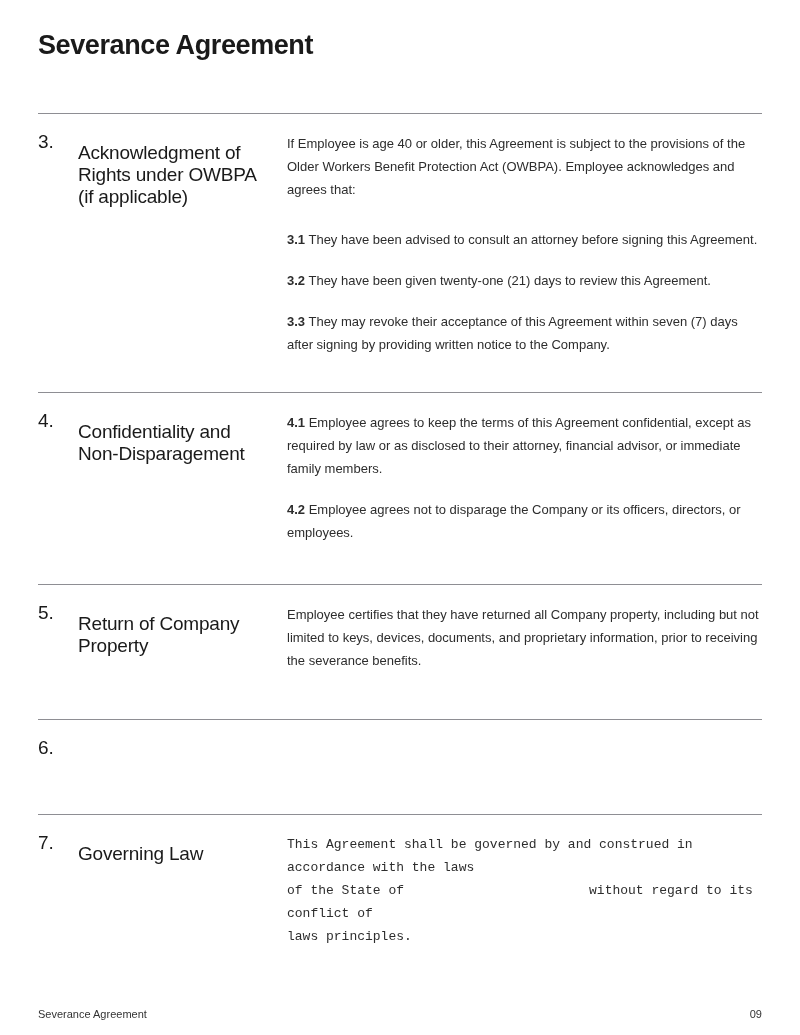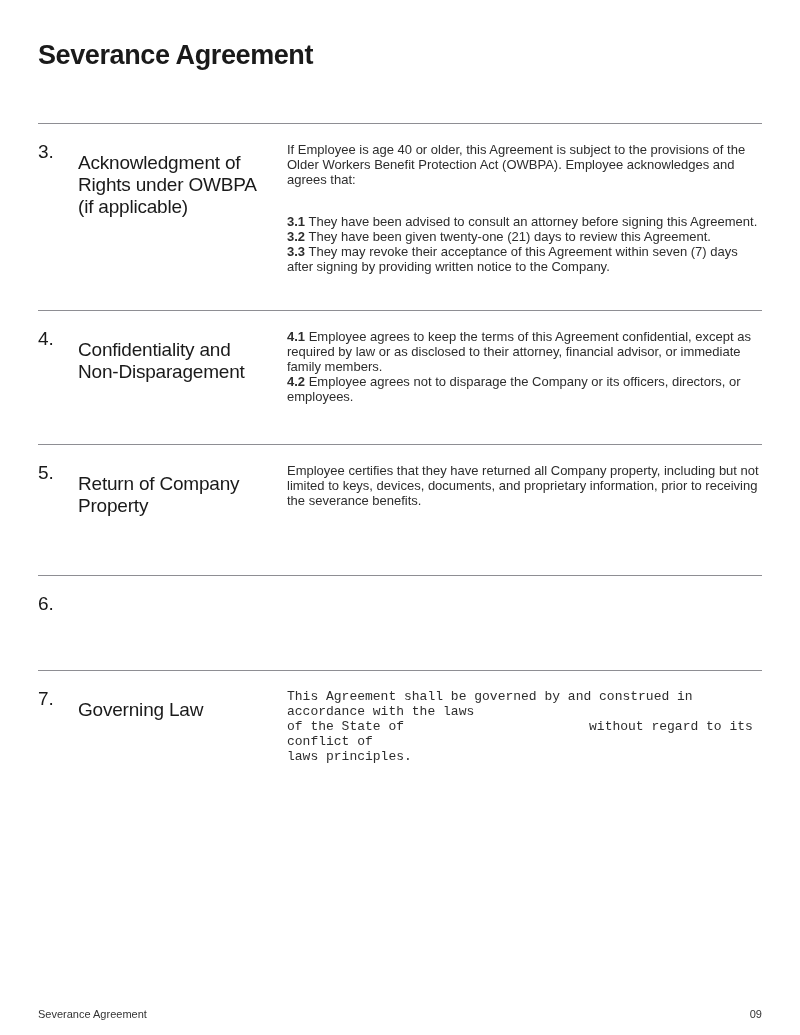--- a/index.html
+++ b/index.html
@@ -16,7 +16,7 @@
   }
   .page{
     width:800px;height:1035px;
-    padding:38px 38px 14px 38px;
+    padding:28px 38px 14px 38px;
     display:flex;flex-direction:column;
     background:#fff;
   }

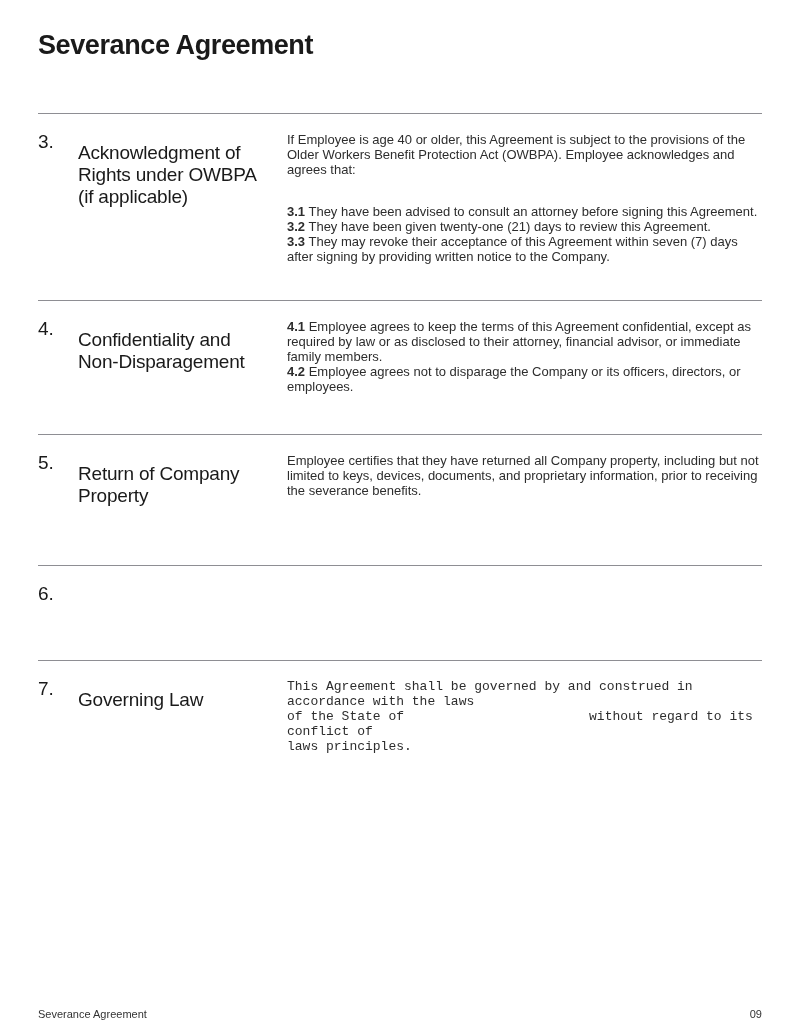--- a/index.html
+++ b/index.html
@@ -51,7 +51,7 @@
     white-space:pre-line;
   }
   .section-body{
-    font-size:13px;line-height:15px;
+    font-size:13px;line-height:23px;
     color:var(--body-text);
     padding-top:1px;
   }

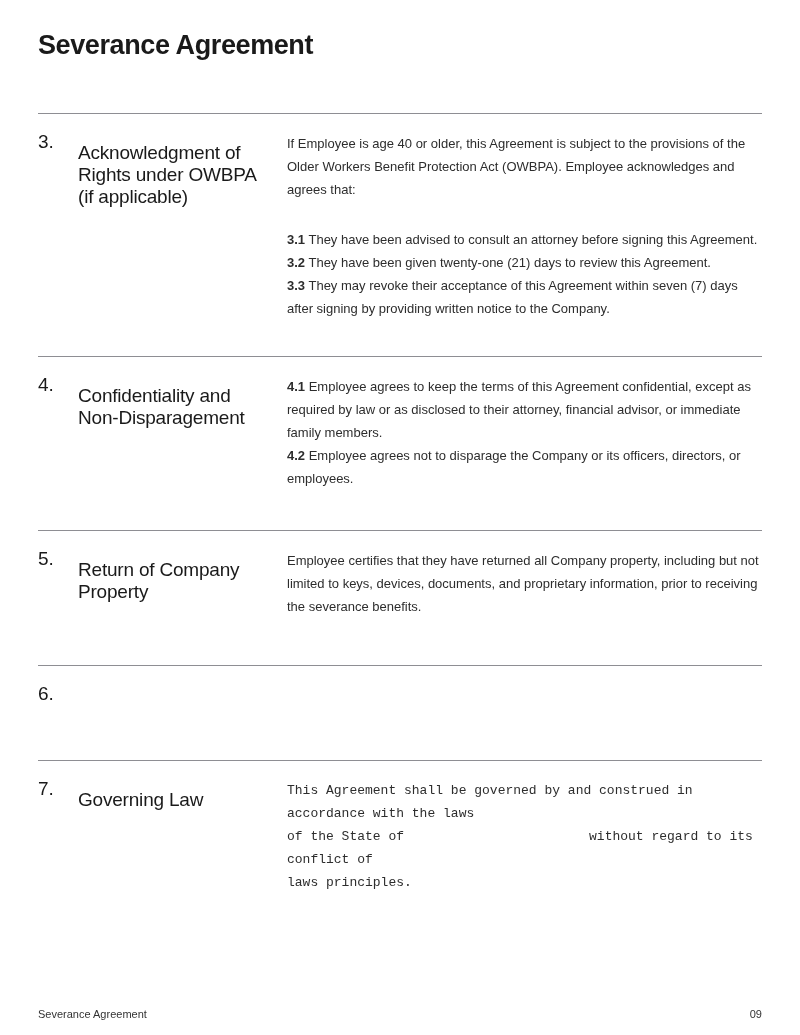--- a/index.html
+++ b/index.html
@@ -56,7 +56,7 @@
     padding-top:1px;
   }
   .para{margin:0;}
-  .para + .para{}
+  .para + .para{margin-top:18px;}
   .para.big-gap{margin-top:27px;}
   .para strong{font-weight:700;}
   .pre{white-space:pre-line;font-family:Liberation Mono, monospace;}

